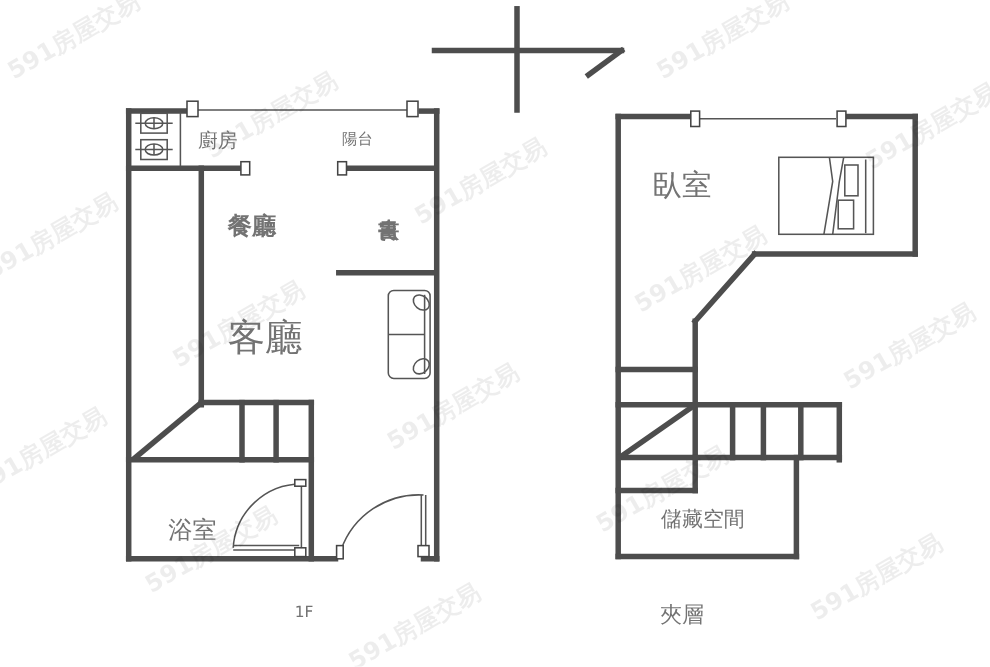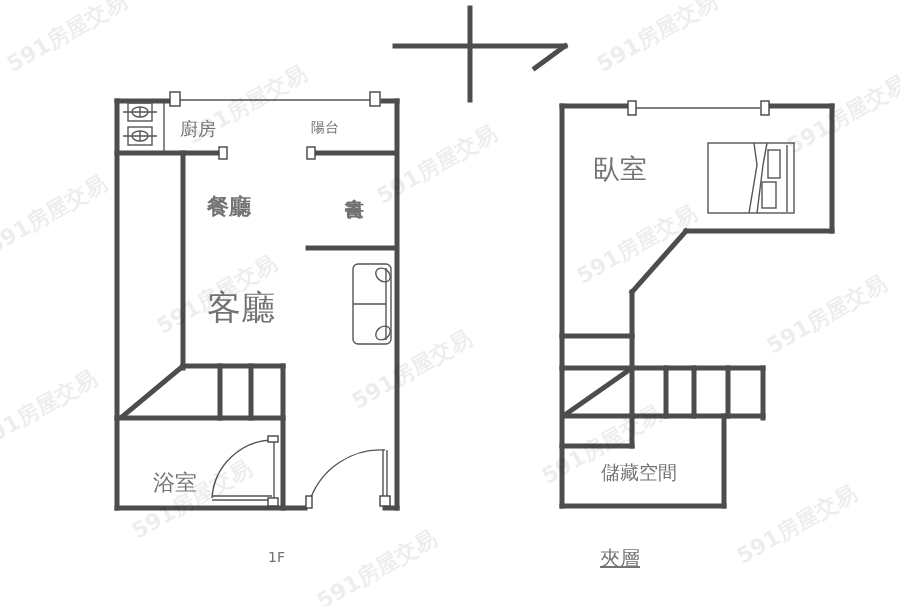--- a/index.html
+++ b/index.html
@@ -158,6 +158,6 @@
 <div class="lbl" style="left:601px;top:463px;font-size:19px;">儲藏空間</div>
 
 <div class="lbl" style="left:268px;top:550px;font-size:14px;">1F</div>
-<div class="lbl" style="left:600px;top:548px;font-size:20px;text-decoration:underline;">夾層</div>
+<div class="lbl" style="left:600px;top:548px;font-size:20px;">夾層</div>
 
 </body></html>

